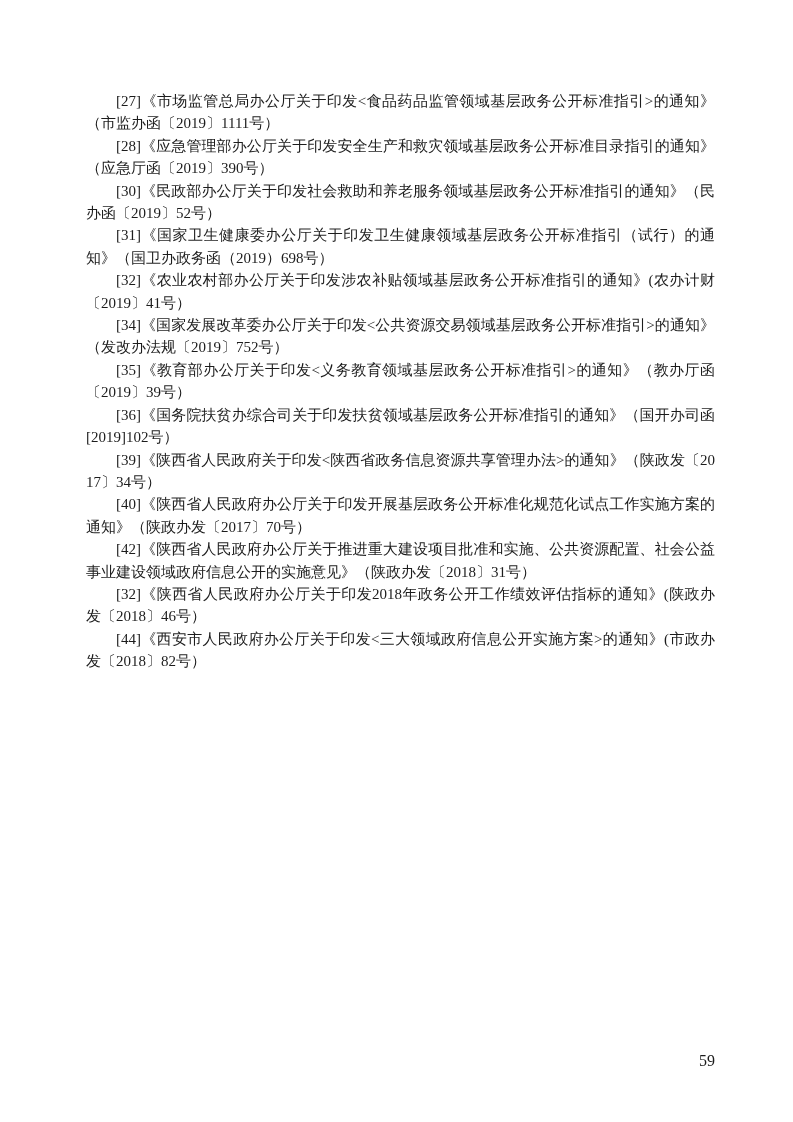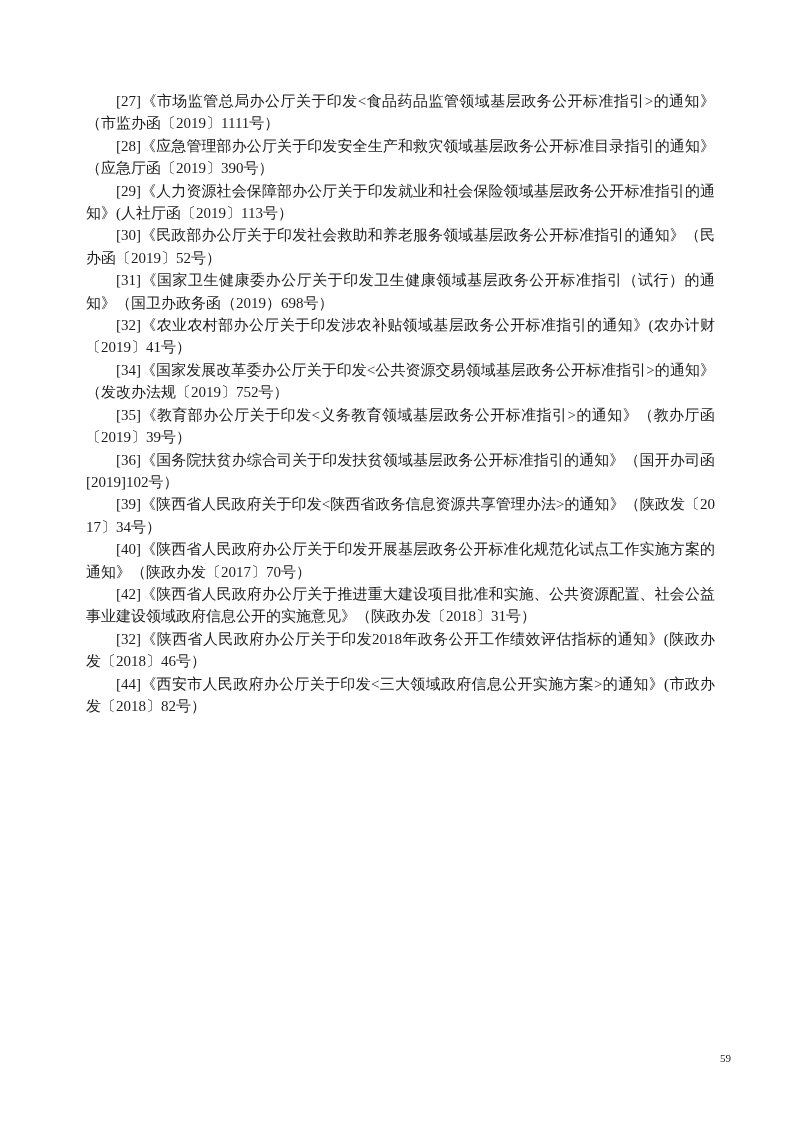--- a/index.html
+++ b/index.html
@@ -56,7 +56,6 @@
   <div class="content">
     <p class="ref">[27]《市场监管总局办公厅关于印发&lt;食品药品监管领域基层政务公开标准指引&gt;的通知》（市监办函〔2019〕1111号）</p>
     <p class="ref">[28]《应急管理部办公厅关于印发安全生产和救灾领域基层政务公开标准目录指引的通知》（应急厅函〔2019〕390号）</p>
-    <p class="ref">[29]《人力资源社会保障部办公厅关于印发就业和社会保险领域基层政务公开标准指引的通知》(人社厅函〔2019〕113号）</p>
     <p class="ref">[30]《民政部办公厅关于印发社会救助和养老服务领域基层政务公开标准指引的通知》（民办函〔2019〕52号）</p>
     <p class="ref">[31]《国家卫生健康委办公厅关于印发卫生健康领域基层政务公开标准指引（试行）的通知》（国卫办政务函（2019）698号）</p>
     <p class="ref">[32]《农业农村部办公厅关于印发涉农补贴领域基层政务公开标准指引的通知》(农办计财〔2019〕41号）</p>

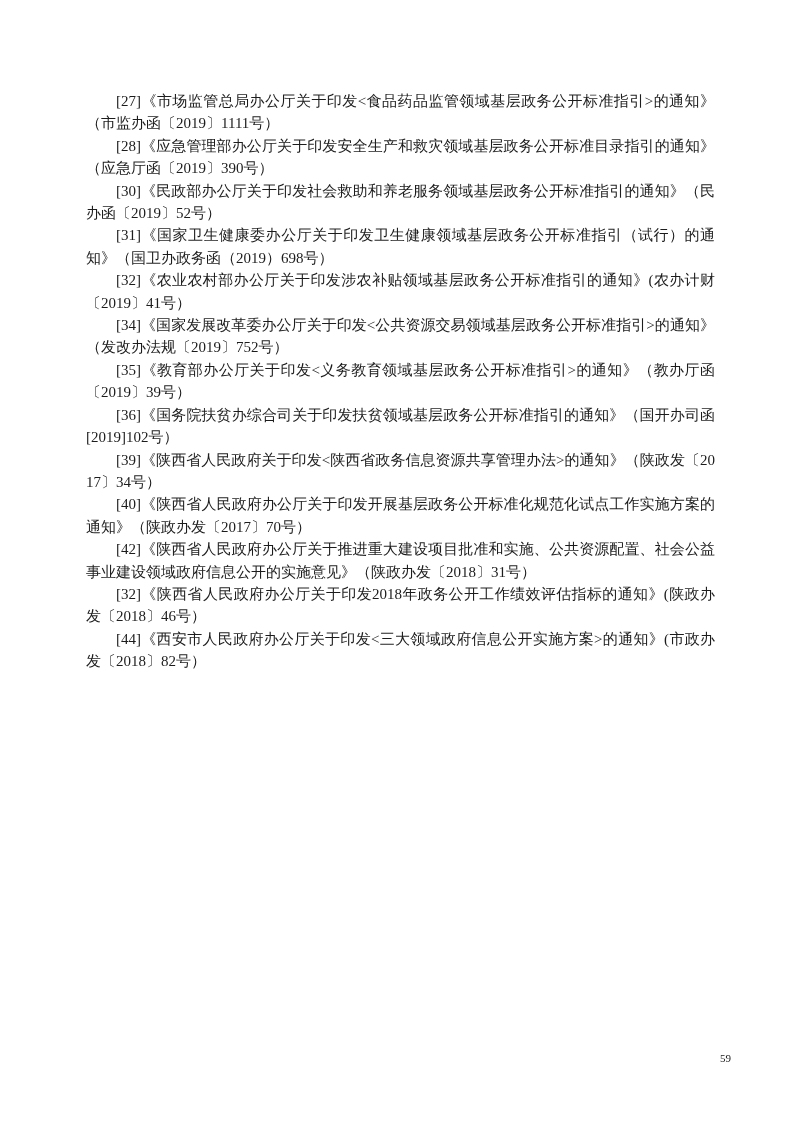--- a/index.html
+++ b/index.html
@@ -44,9 +44,8 @@
     left: 0;
     width: 715px;
     text-align: right;
-    font-size: 11px;
+    font-size: 16px;
     color: #1c1c1c;
-    margin-left: 16px;
   }
 </style>
 </head>

